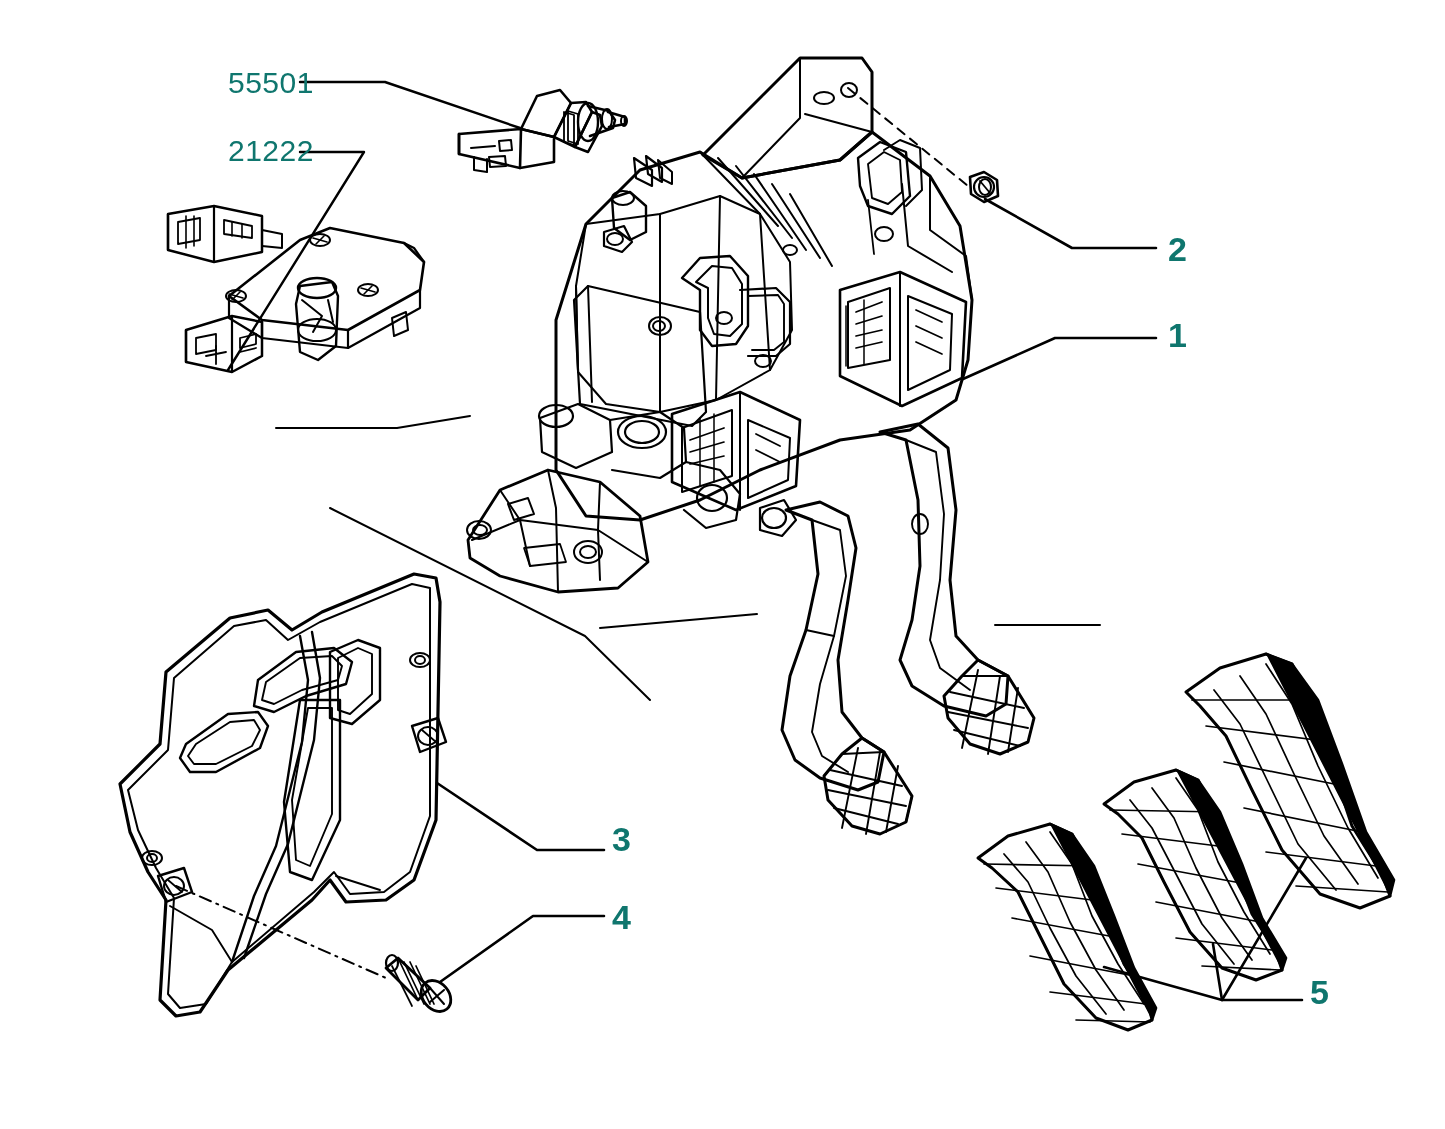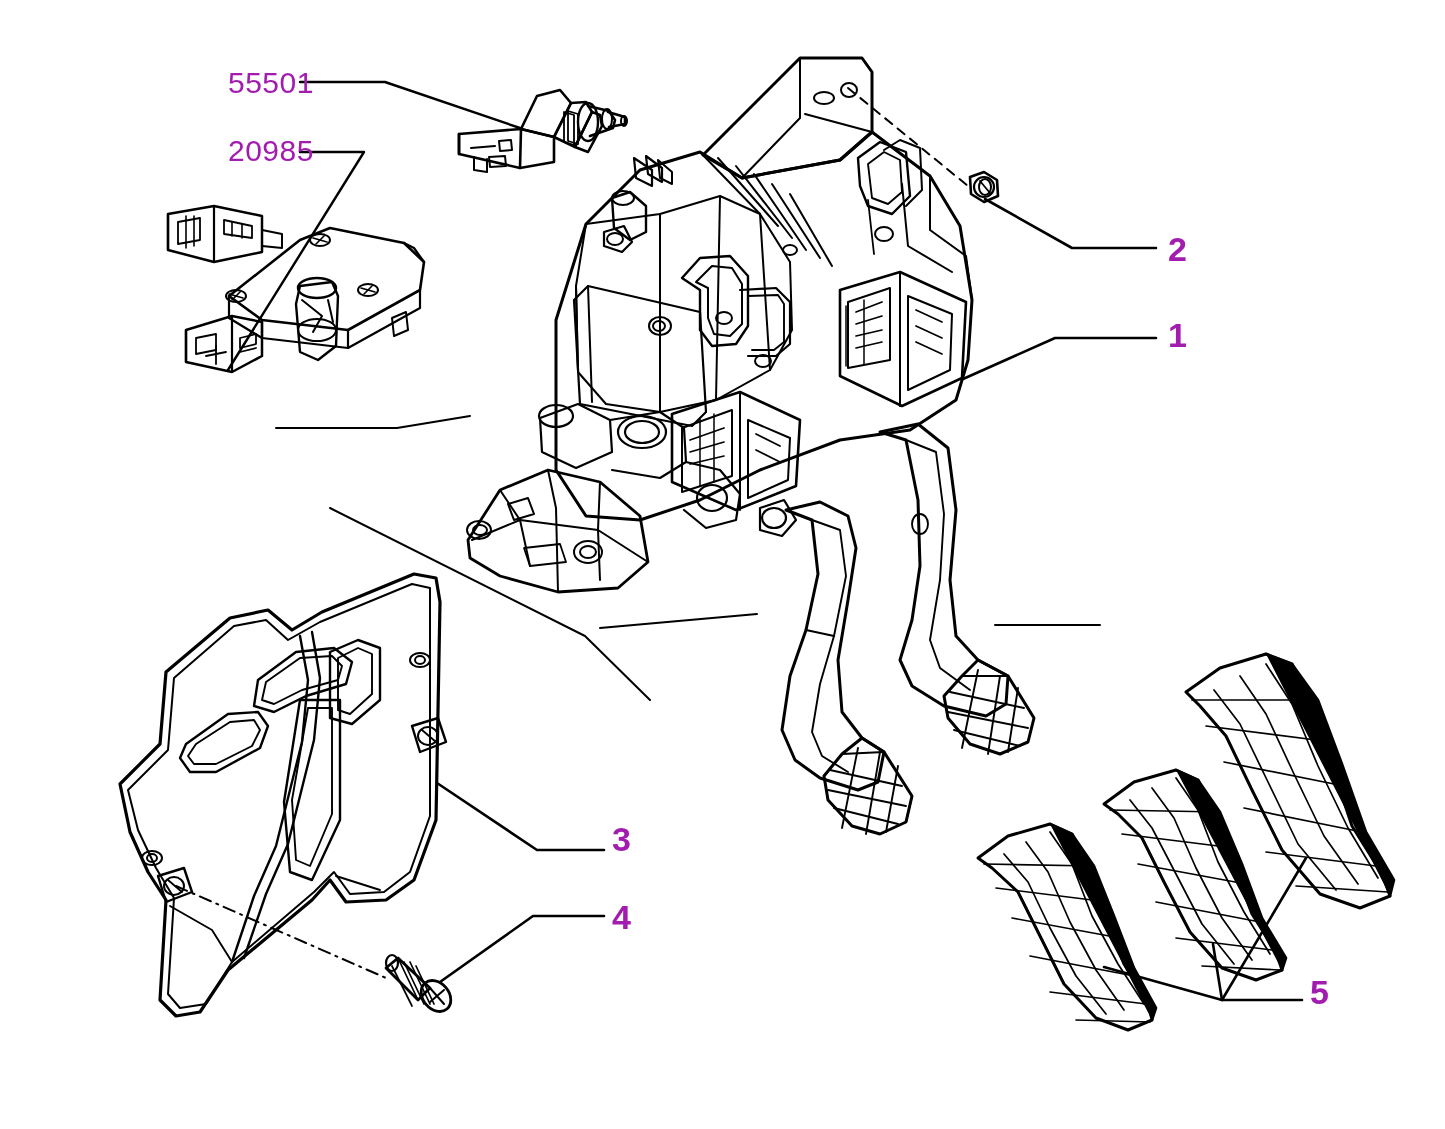--- a/index.html
+++ b/index.html
@@ -7,7 +7,7 @@
        font-family:"Liberation Sans","DejaVu Sans",sans-serif;}
   #stage{position:relative;width:1445px;height:1129px;background:#fff;}
   #art{position:absolute;left:0;top:0;width:1445px;height:1129px;}
-  .lbl{position:absolute;color:#a21caf;white-space:nowrap;line-height:1;}
+  .lbl{position:absolute;color:#0f766e;white-space:nowrap;line-height:1;}
   .partnum{font-size:30px;font-weight:400;letter-spacing:0.5px;}
   .callout{font-size:34px;font-weight:bold;}
 </style>

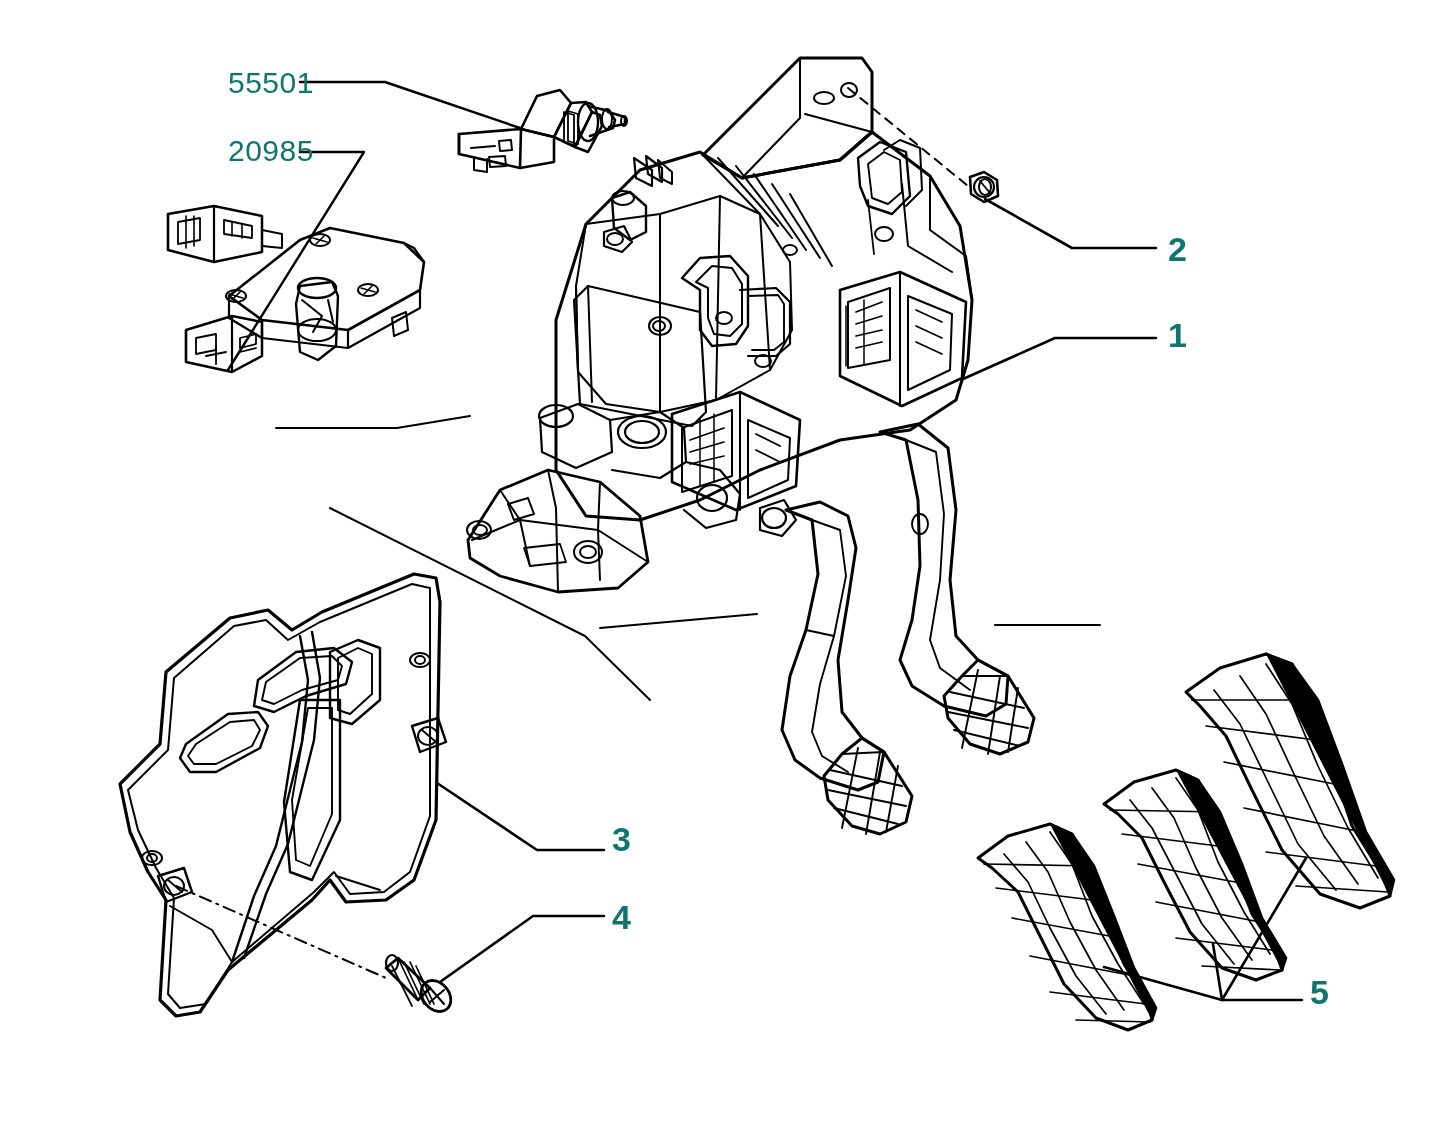--- a/index.html
+++ b/index.html
@@ -386,7 +386,7 @@
 </svg>
 
 <div class="lbl partnum" style="left:228px;top:68px;">55501</div>
-<div class="lbl partnum" style="left:228px;top:136px;">20985</div>
+<div class="lbl partnum" style="left:228px;top:136px;">21222</div>
 
 <div class="lbl callout" style="left:1168px;top:232px;">2</div>
 <div class="lbl callout" style="left:1168px;top:318px;">1</div>

